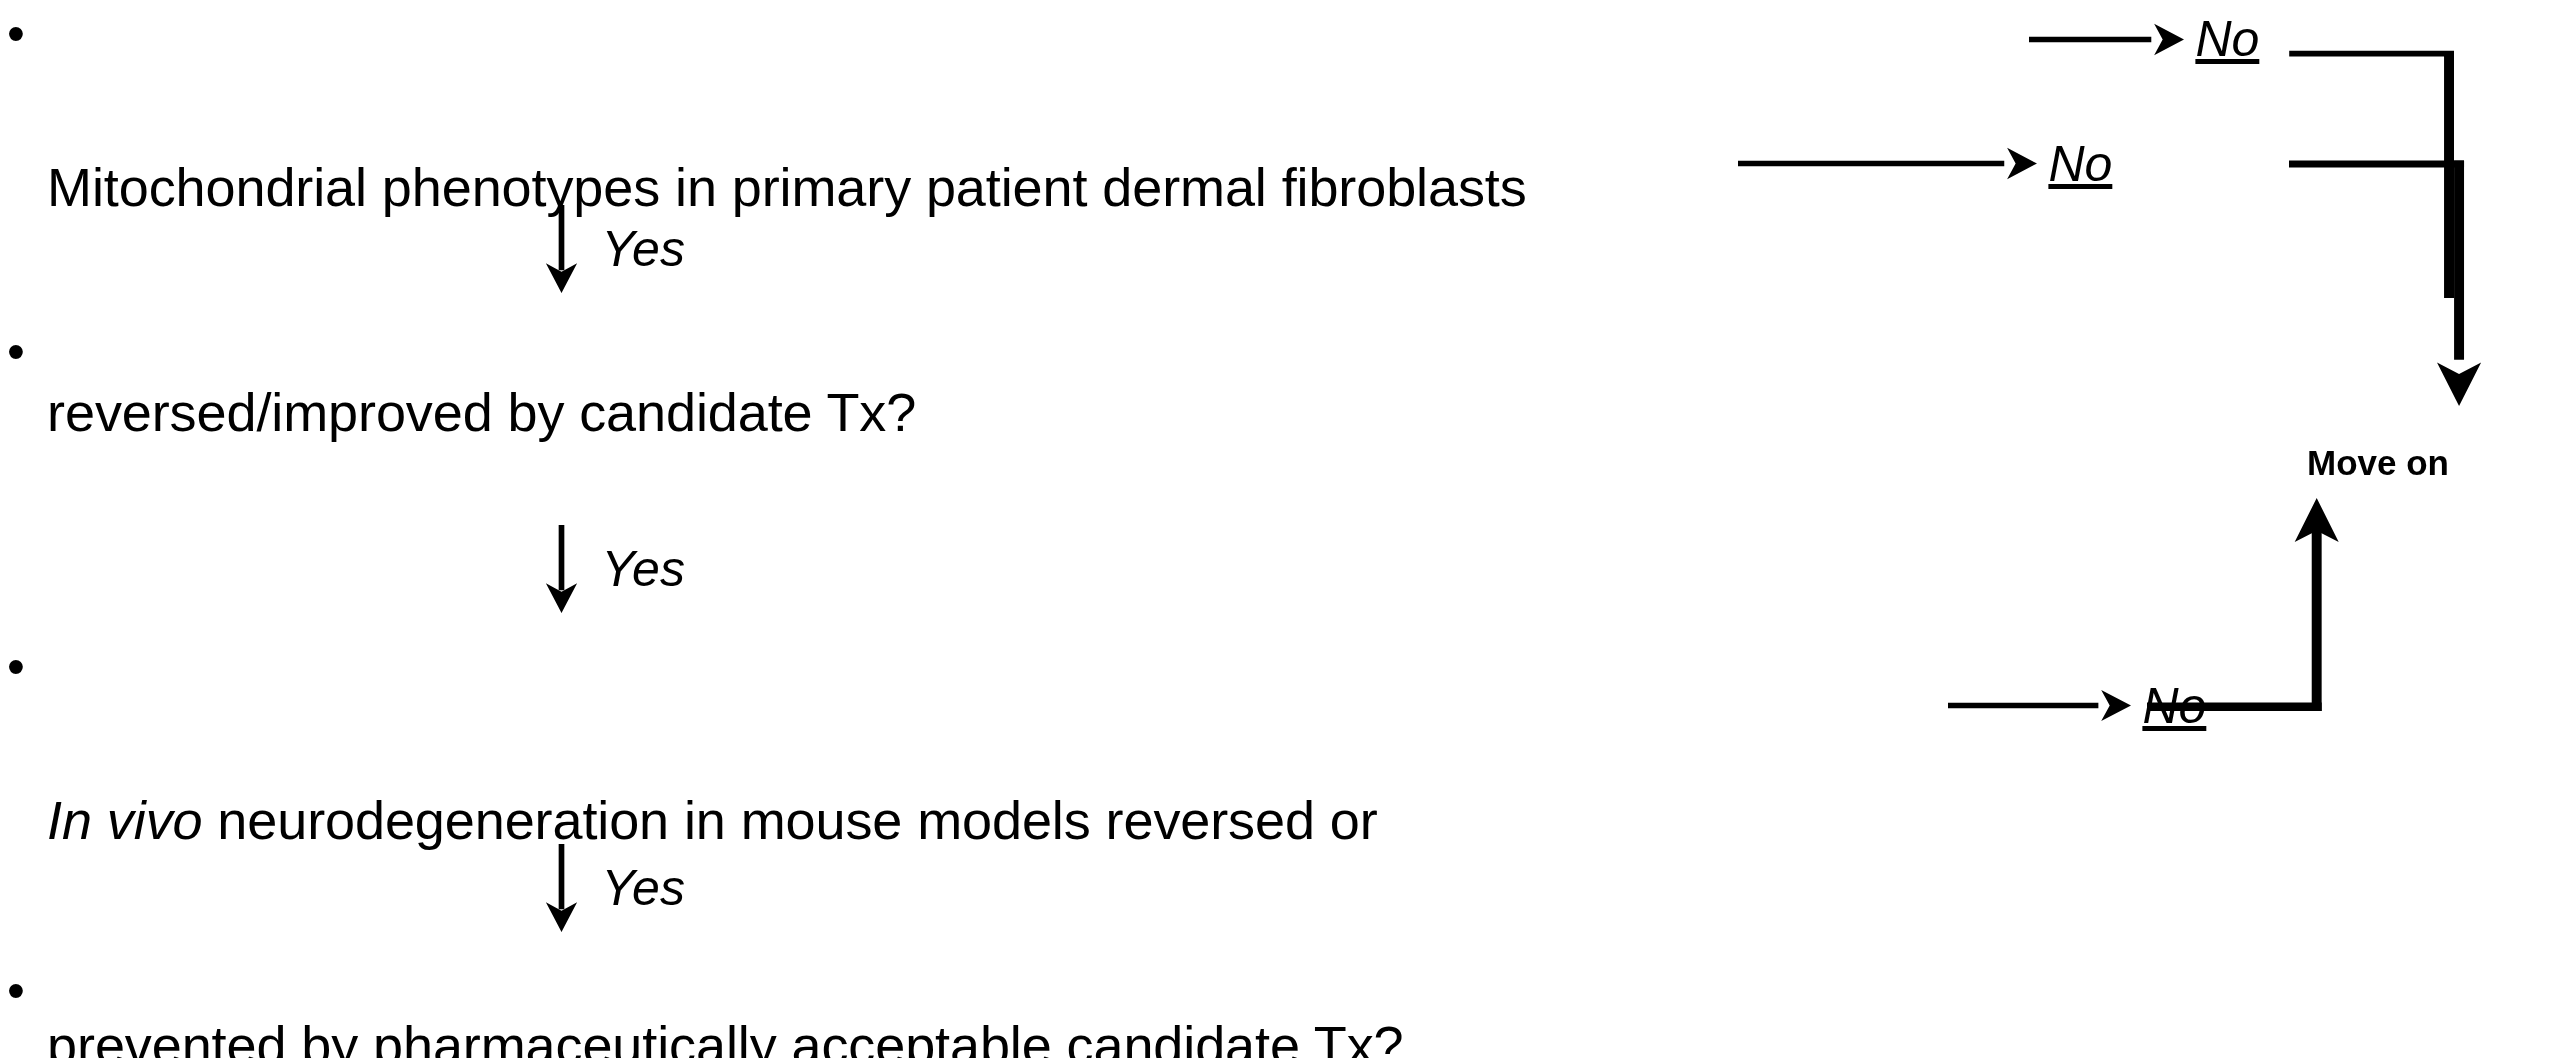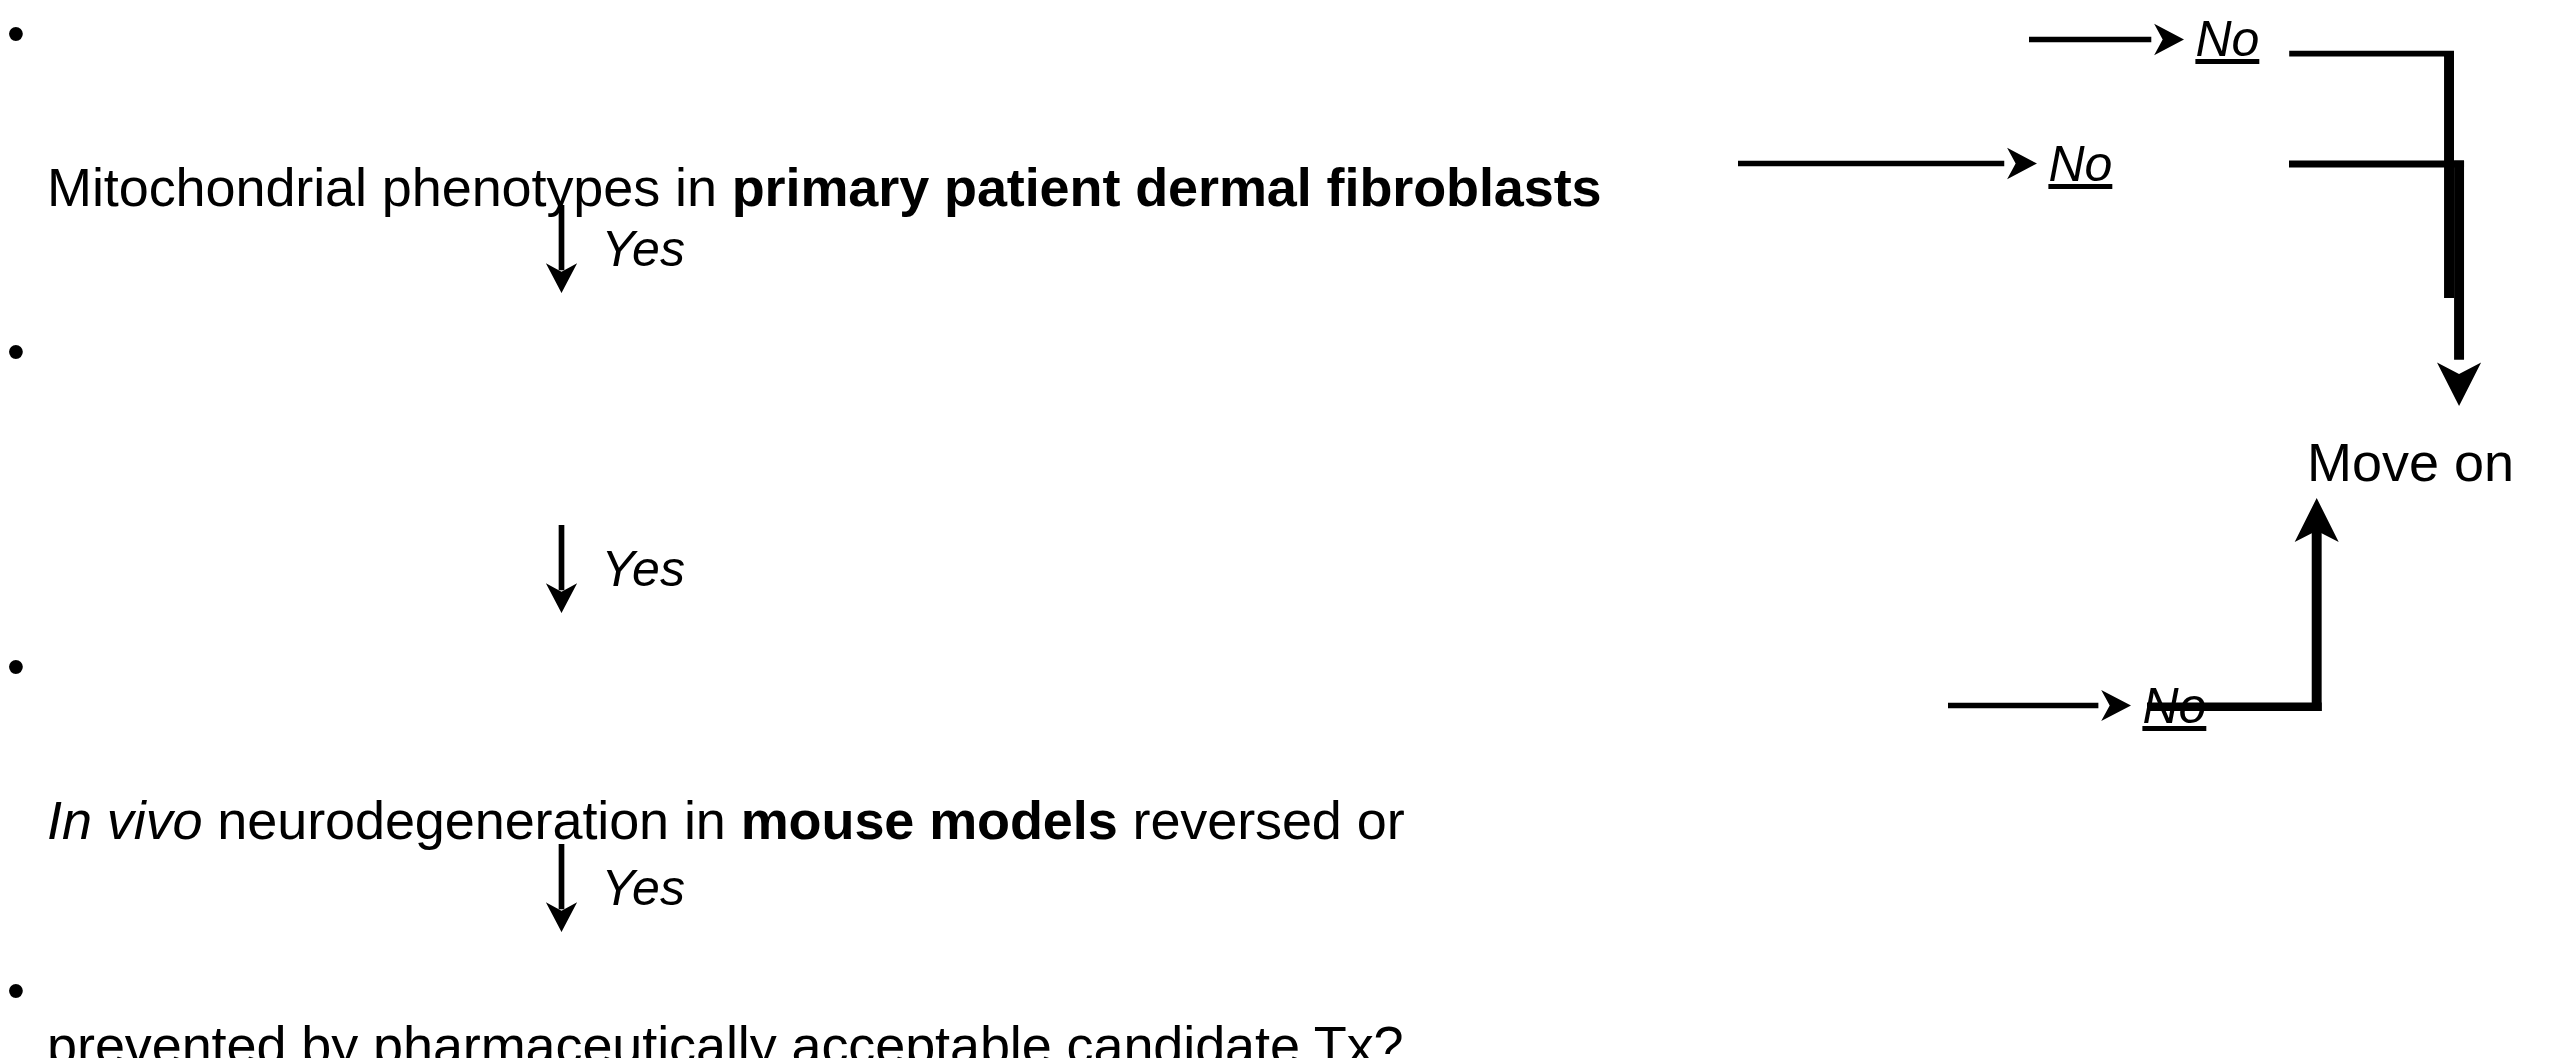--- a/index.html
+++ b/index.html
@@ -38,7 +38,7 @@
     white-space: pre-wrap;
   }
   .bullet-line { display: block; white-space: pre; }
-  b  { font-weight: 700; }
+  b  { font-weight: 400; }
   i  { font-style: italic; }
 
   

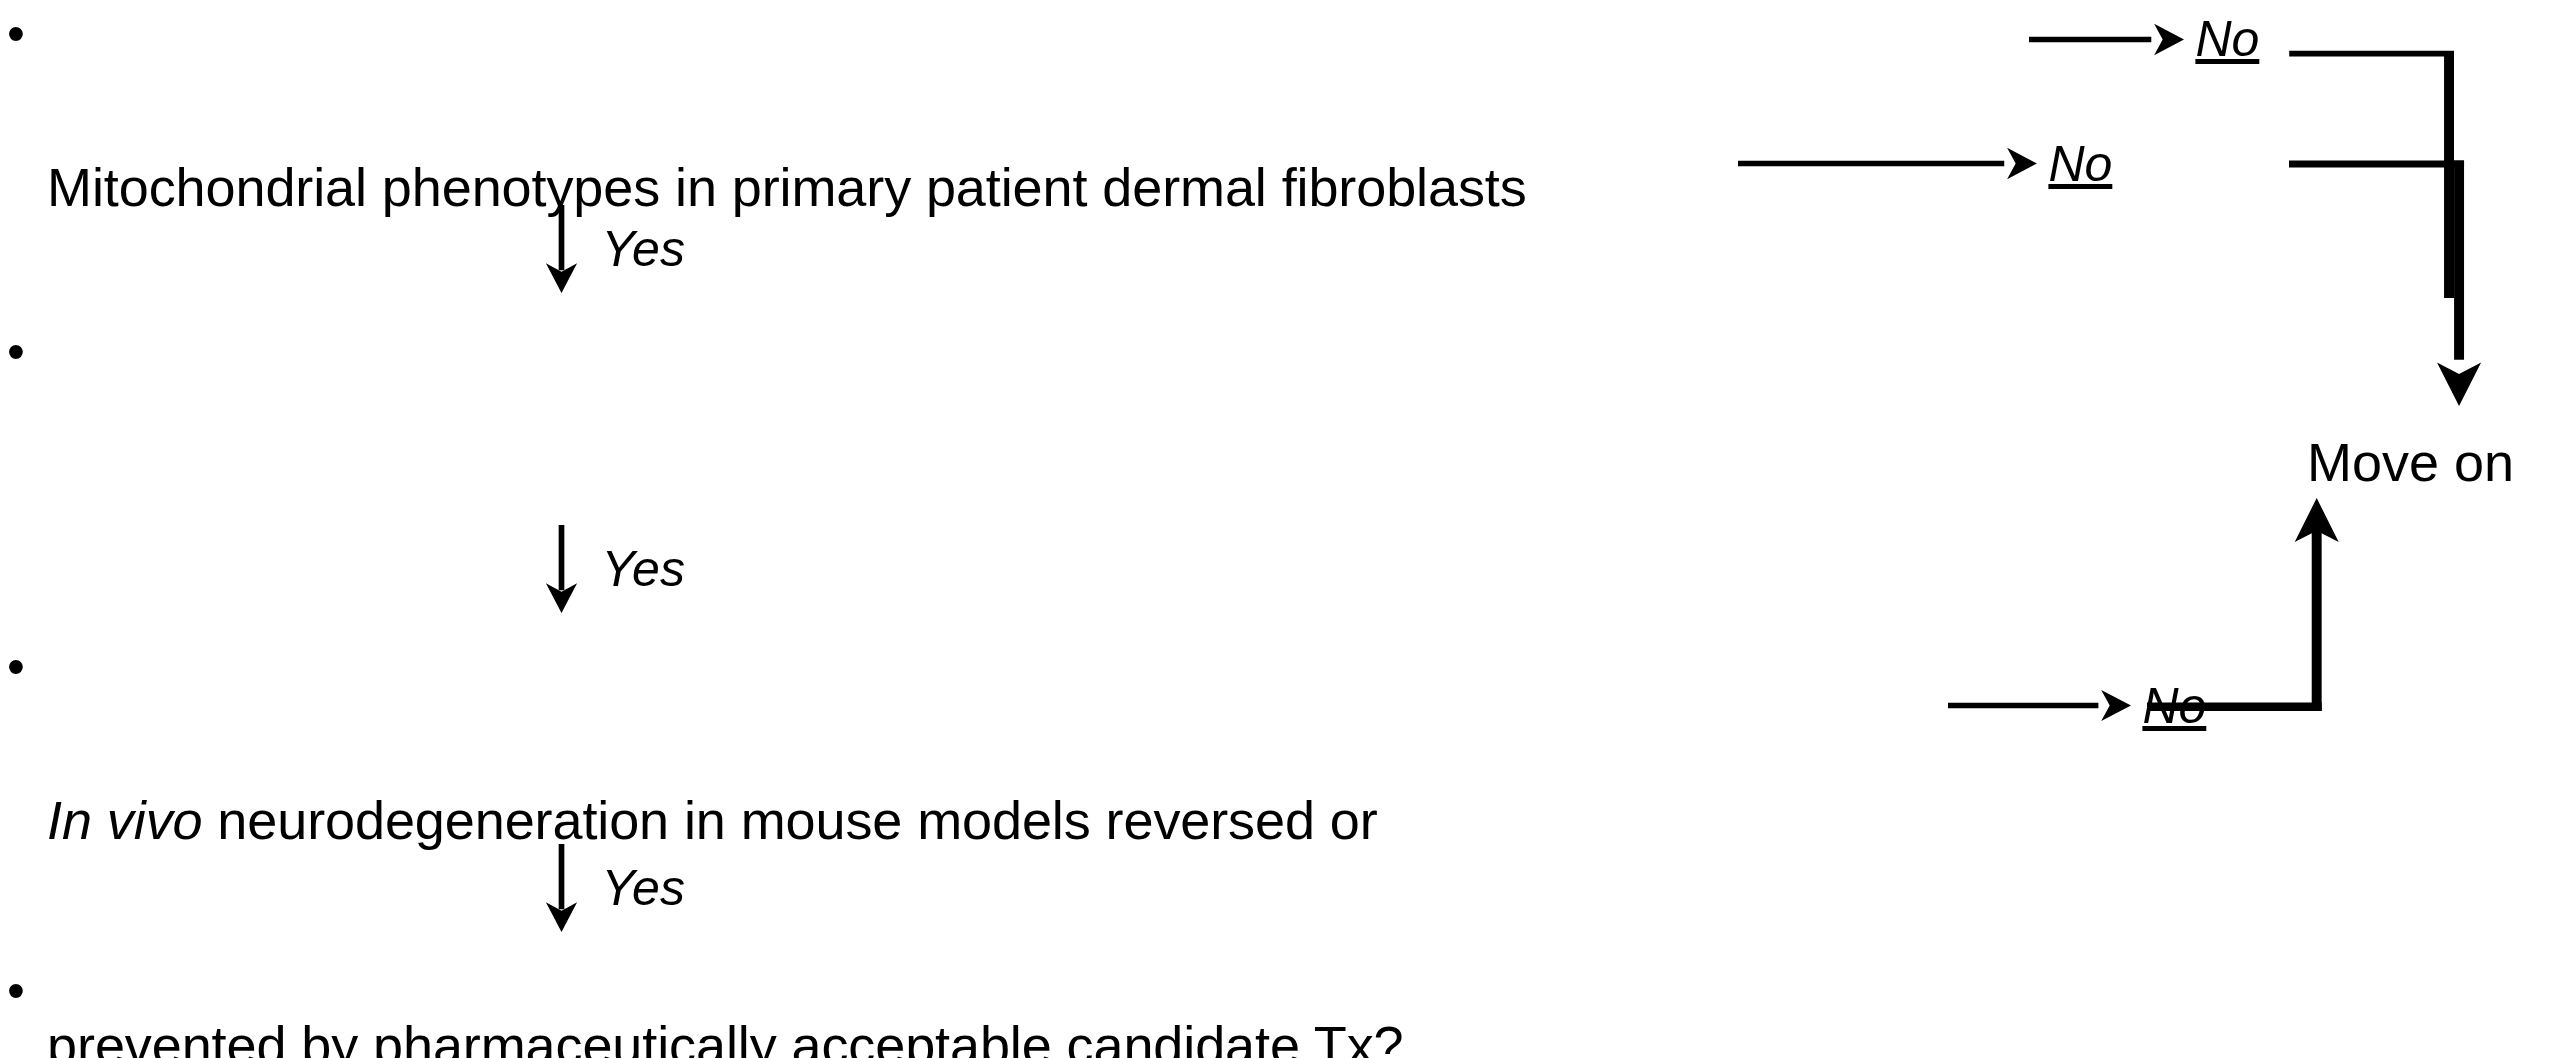--- a/index.html
+++ b/index.html
@@ -92,6 +92,7 @@
     <span class="bullet-marker">•</span>
     <span class="bullet-body">
       <span class="bullet-line"><span>Mitochondrial phenotypes in </span><b>primary patient dermal fibroblasts</b></span>
+      <span class="bullet-line">reversed/improved by candidate Tx?</span>
     </span>
   </div>
 

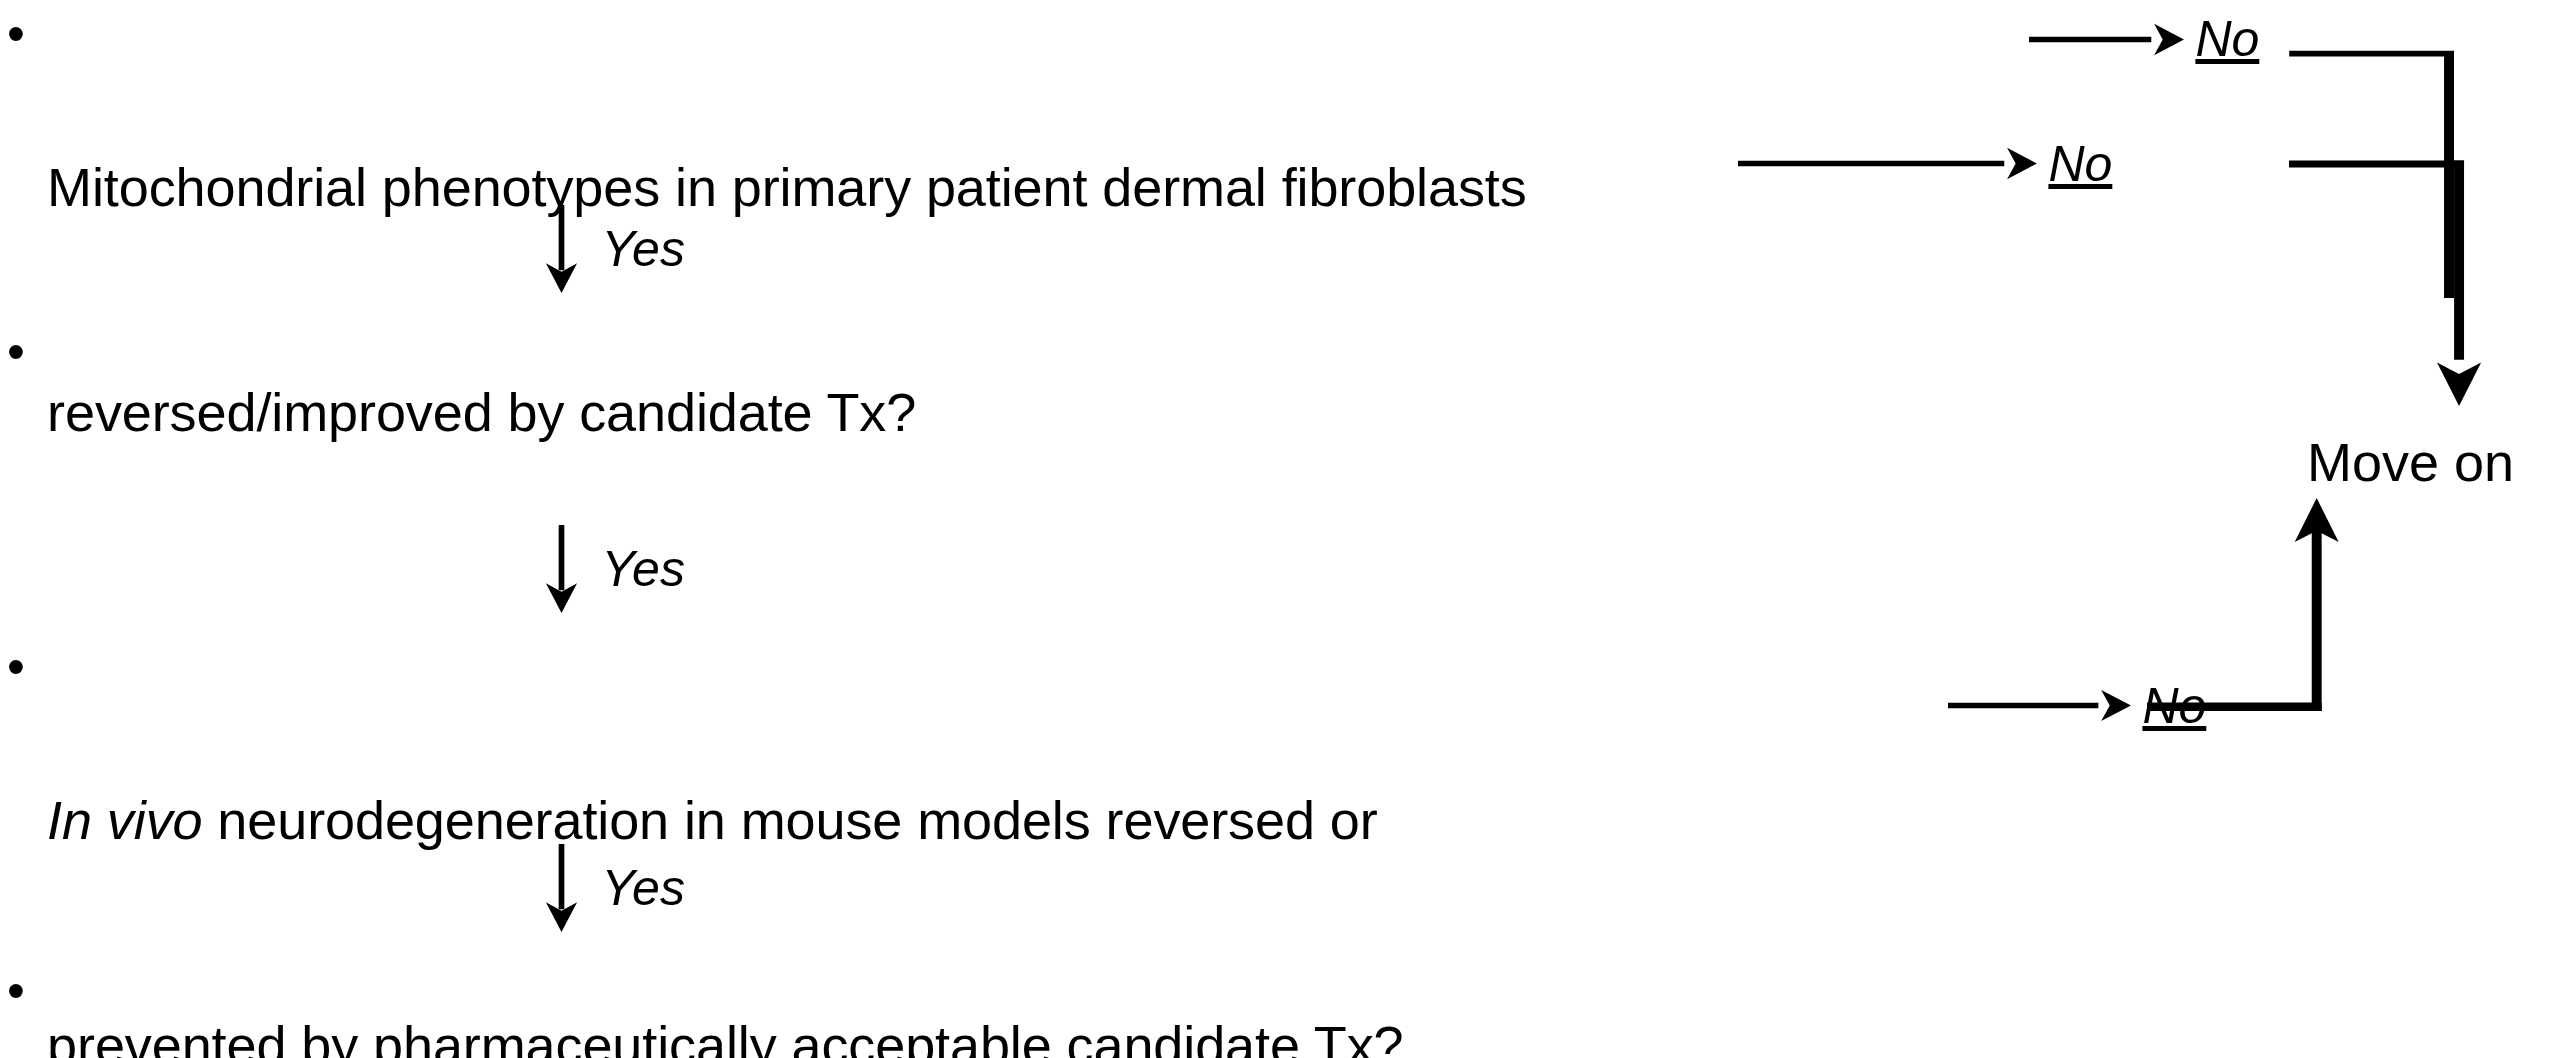--- a/index.html
+++ b/index.html
@@ -75,9 +75,9 @@
   
   .move-on {
     position: absolute;
-    font-size: 54px;
+    font-size: 35px;
     line-height: 61px;
-    font-weight: 400;
+    font-weight: 700;
     white-space: nowrap;
   }
 

